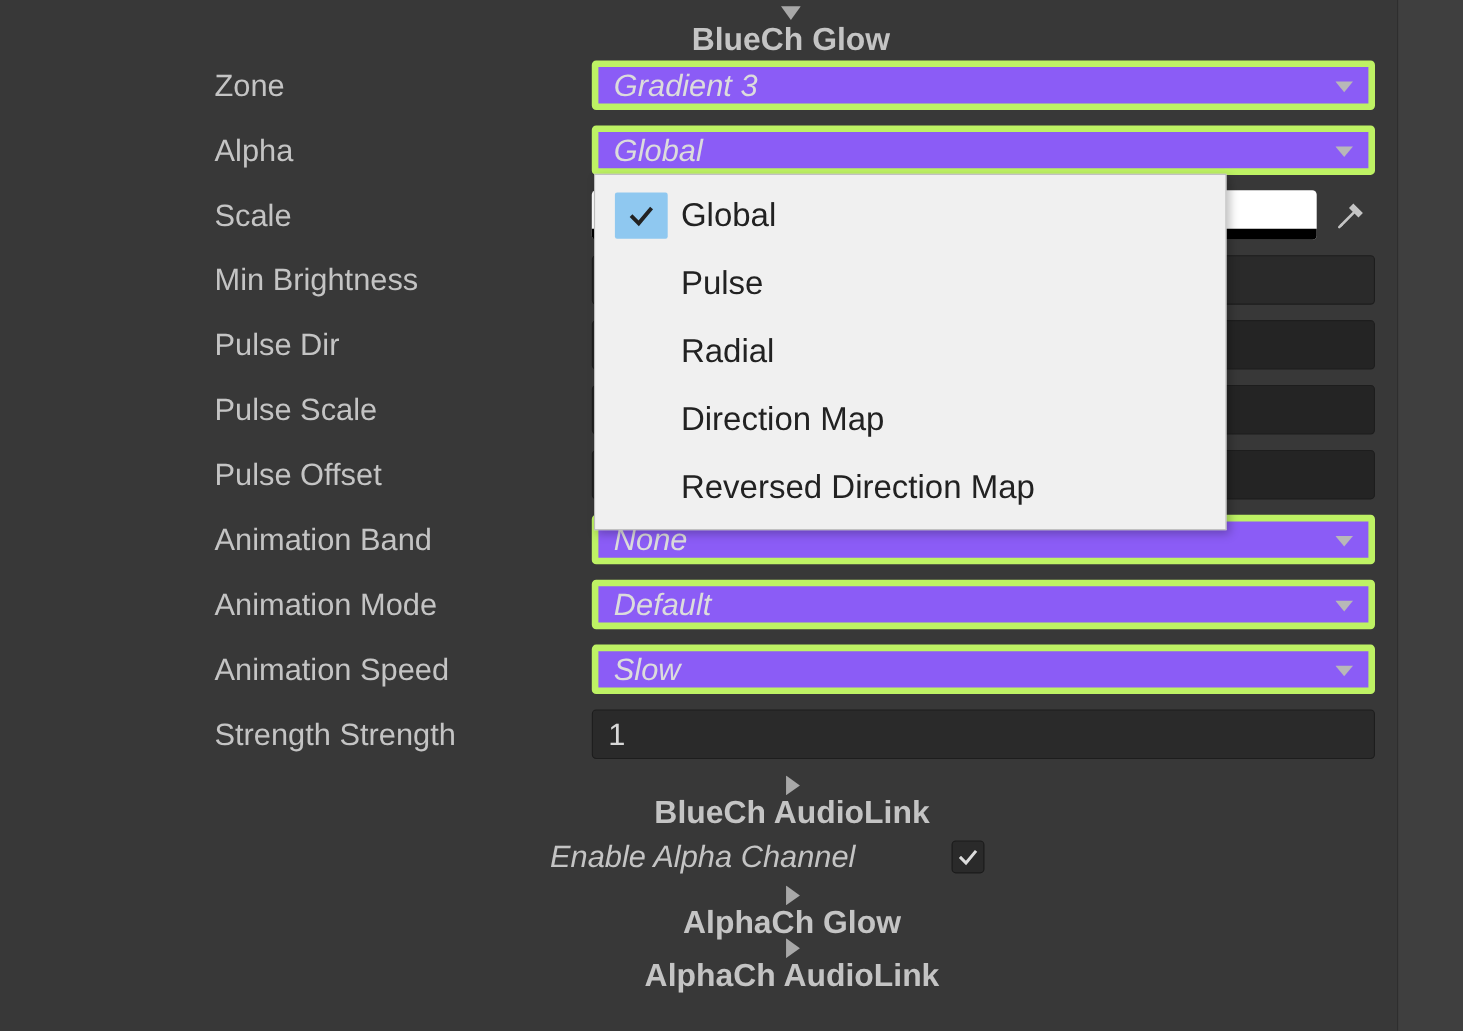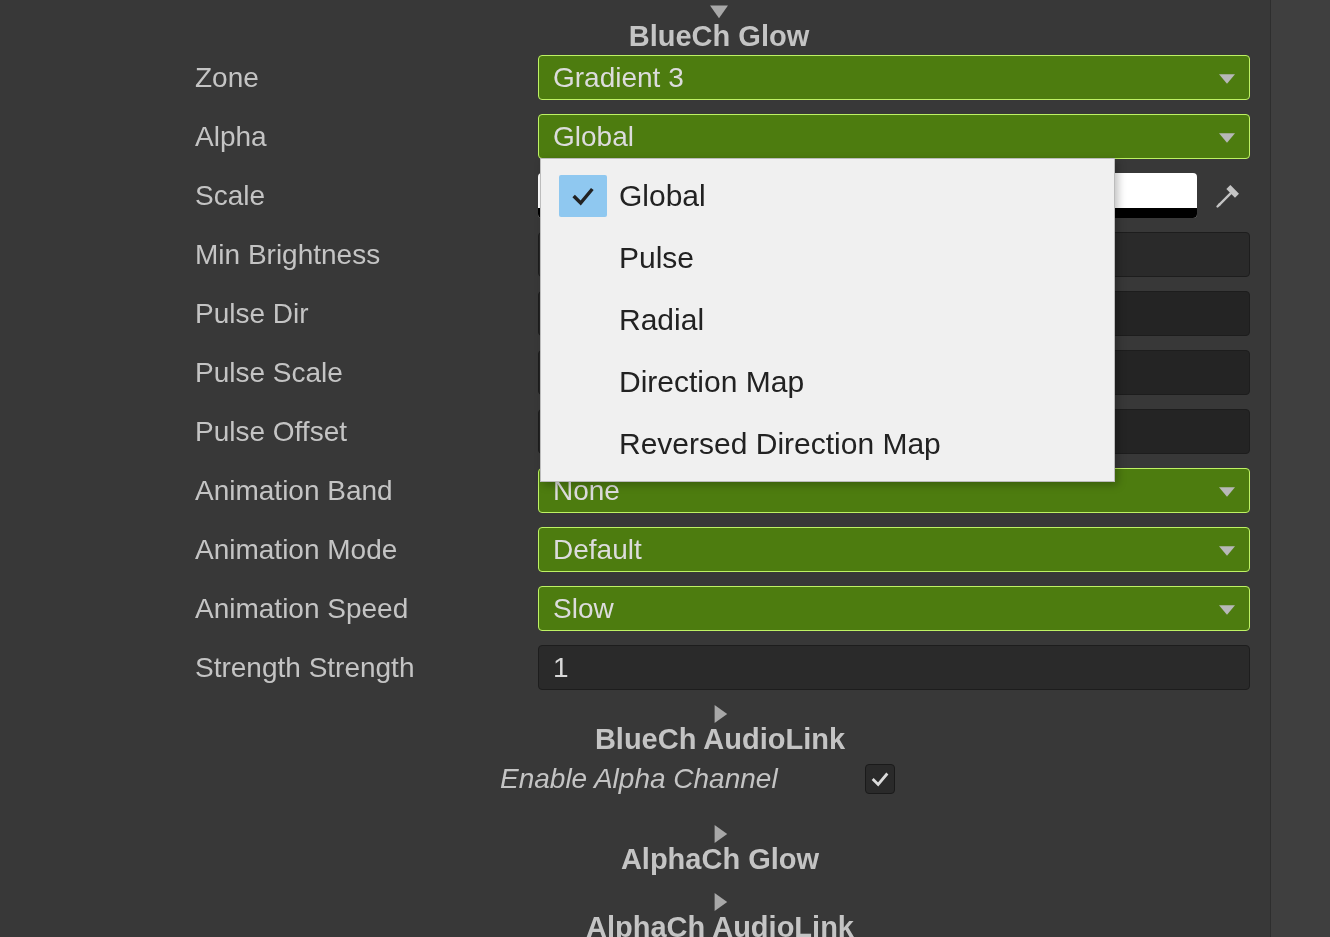--- a/index.html
+++ b/index.html
@@ -67,8 +67,8 @@
   .dropdown {
     flex: 1;
     height: 45px;
-    background: #4d7c0f;
-    border: 1px solid #bef264;
+    background: #8b5cf6;
+    border: 6px solid #bef264;
     border-radius: 4px;
     display: flex;
     align-items: center;
@@ -76,6 +76,7 @@
     padding: 0 14px 0 14px;
     color: #dcdcdc;
     font-size: 28px;
+    font-style: italic;
   }
   .dropdown .caret {
     color: #b8b8b8;

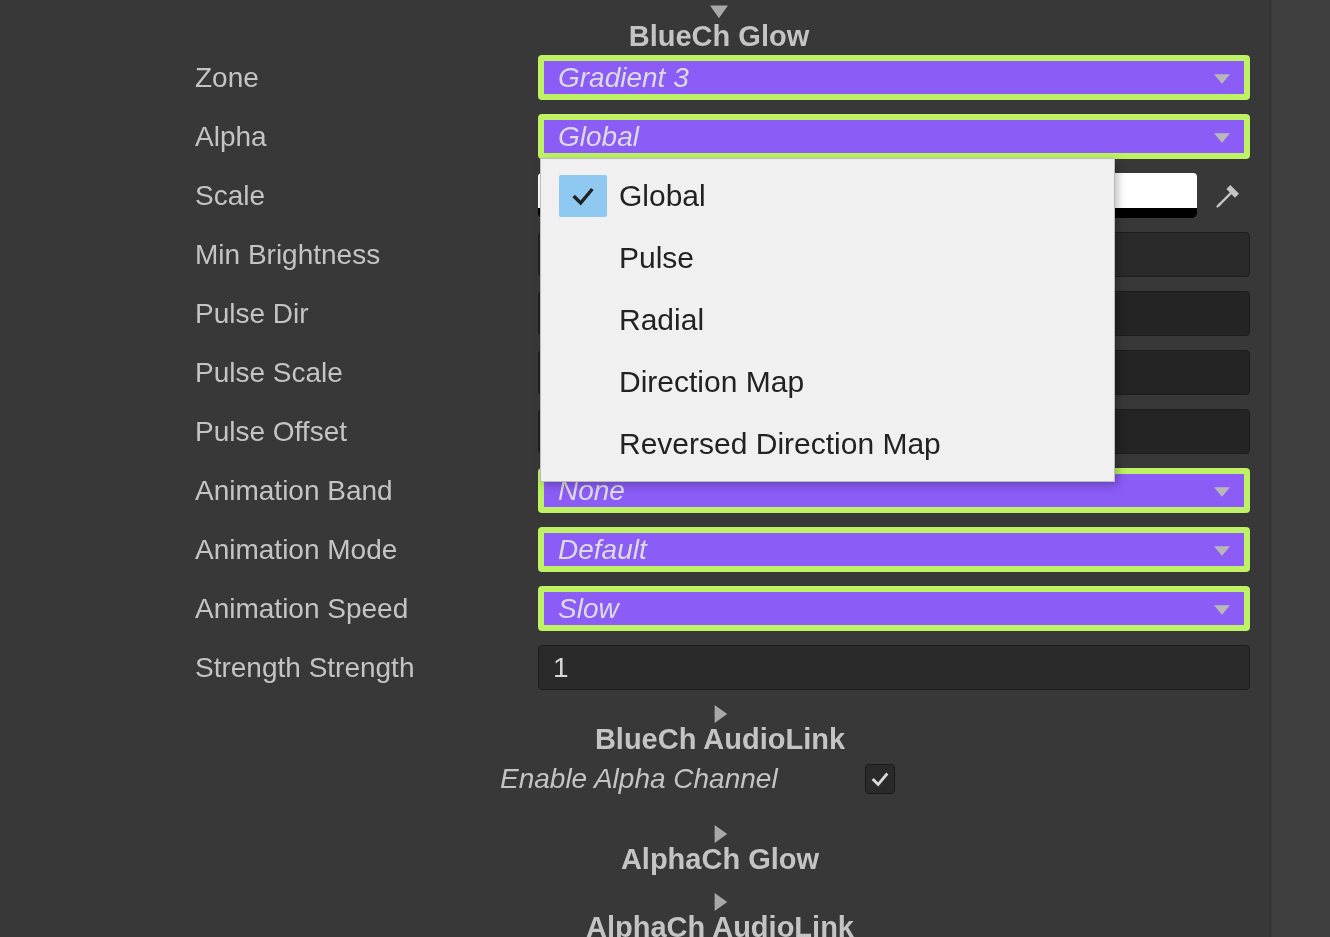--- a/index.html
+++ b/index.html
@@ -31,7 +31,6 @@
   }
   .header-row.sub {
     padding-left: 110px;
-    margin-top: 20px;
   }
   .foldout-arrow {
     width: 34px;

